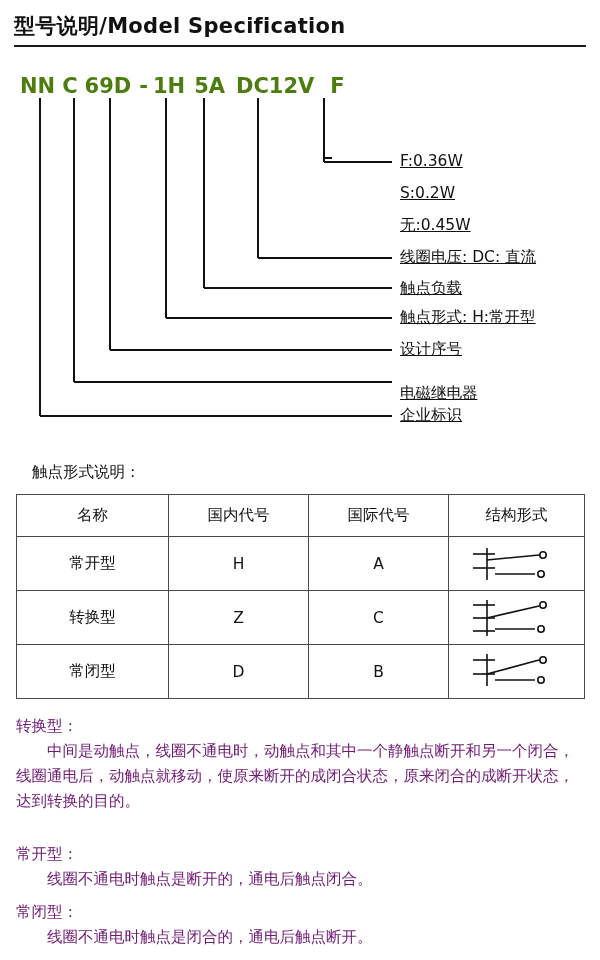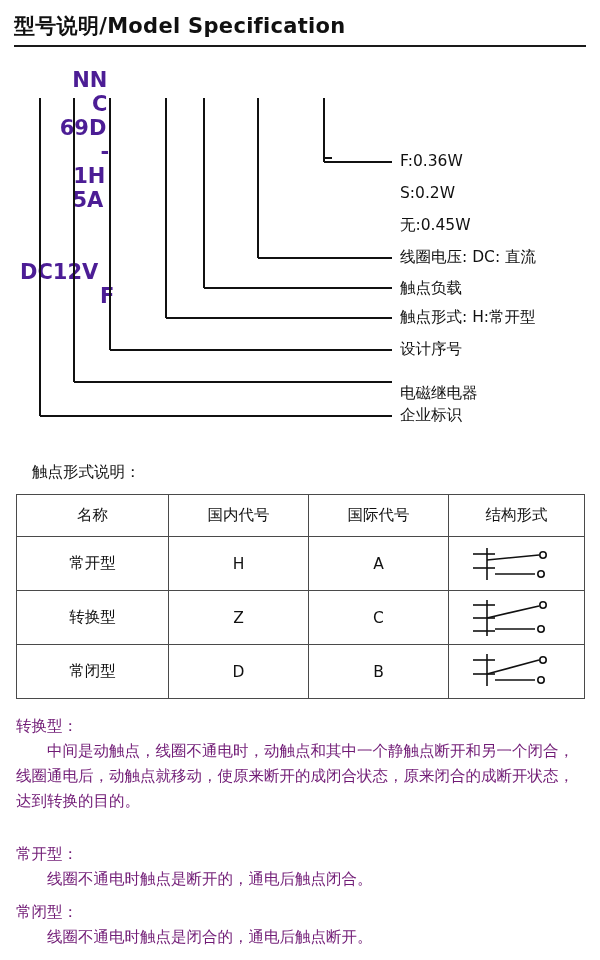--- a/index.html
+++ b/index.html
@@ -46,8 +46,7 @@
     align-items: flex-end;
     font-size: 21px;
     font-weight: bold;
-    color: #4c1d95;
-    flex-direction: column;
+    color: #4d7c0f;
   }
   .code-seg { white-space: nowrap; }
 

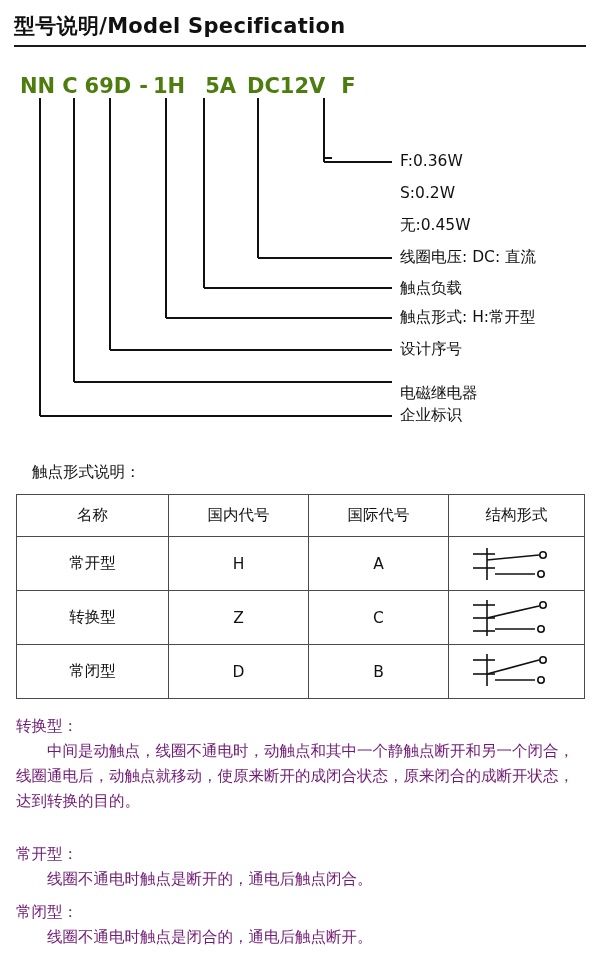--- a/index.html
+++ b/index.html
@@ -134,7 +134,7 @@
     <span class="code-seg" style="margin-right:8px;">69D</span>
     <span class="code-seg" style="margin-right:5px;">-</span>
     <span class="code-seg" style="margin-right:9px;">1H</span>
-    <span class="code-seg" style="margin-right:11px;margin-left:11px;">5A</span>
+    <span class="code-seg" style="margin-right:11px;">5A</span>
     <span class="code-seg" style="margin-right:16px;margin-top:48px;">DC12V</span>
     <span class="code-seg">F</span>
   </div>

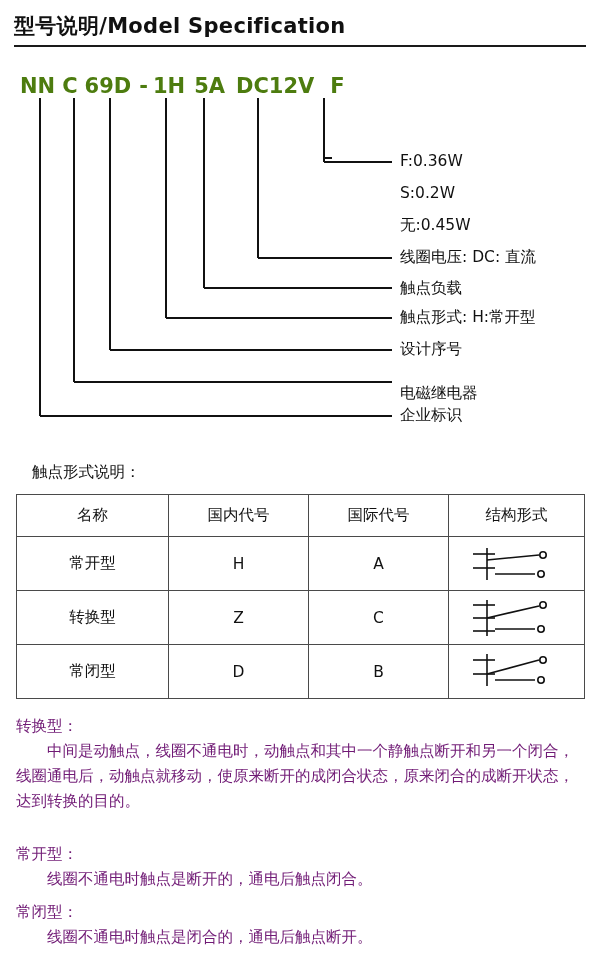--- a/index.html
+++ b/index.html
@@ -64,6 +64,7 @@
     color: #111;
     white-space: nowrap;
     line-height: 1;
+    text-decoration: underline;
   }
 
   

